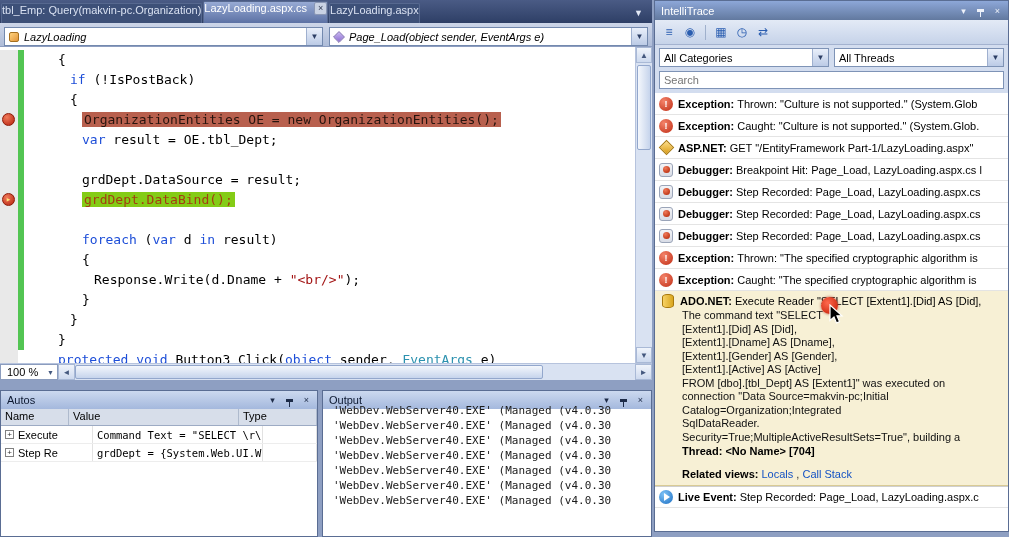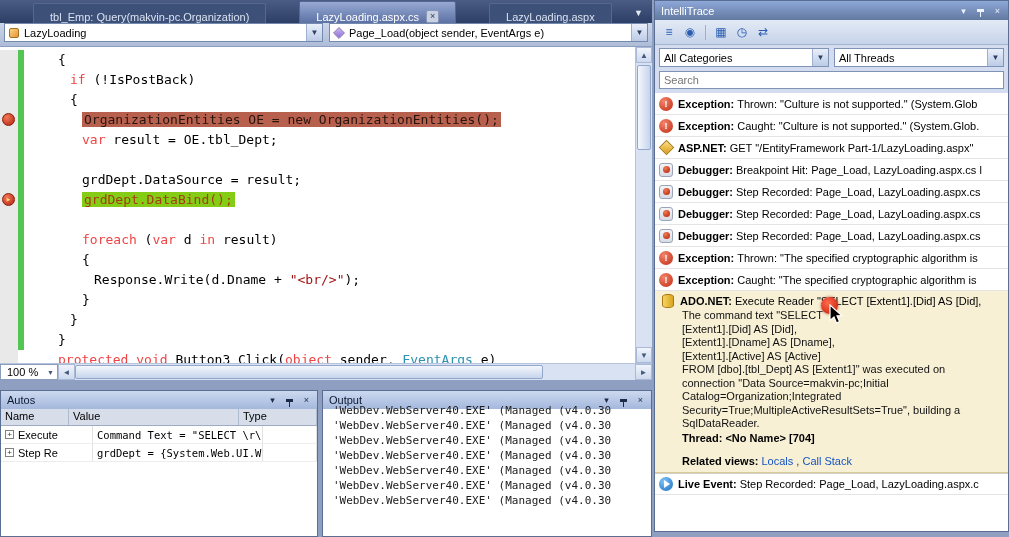--- a/index.html
+++ b/index.html
@@ -10,8 +10,8 @@
   #left { position:absolute; left:0; top:0; width:652px; height:537px; }
 
   #tabbar { height:23px; background:linear-gradient(#4a5b85,#2e3f66); display:flex; align-items:flex-end; padding-left:1px; }
-  .tab { height:20px; display:flex; align-items:flex-end; padding:0 16px; margin-right:1px; background:#3d5078;
-         color:#d9e1f2; border:1px solid #56688f; border-bottom:none; border-radius:2px 2px 0 0; white-space:nowrap; font-size:11px;margin-left:32px; }
+  .tab { height:20px; display:flex; align-items:flex-start; padding:0 0; margin-right:1px; background:#3d5078;
+         color:#d9e1f2; border:1px solid #56688f; border-bottom:none; border-radius:2px 2px 0 0; white-space:nowrap; font-size:11px; }
   .tab.active { background:linear-gradient(#97aad4,#5c71a4); color:#fff; height:22px; }
   .tab-close { margin-left:7px; width:13px; height:13px; line-height:11px; text-align:center; background:#c9d2e4; color:#303a52;
                border:1px solid #8a97b5; border-radius:2px; font-size:9px; }

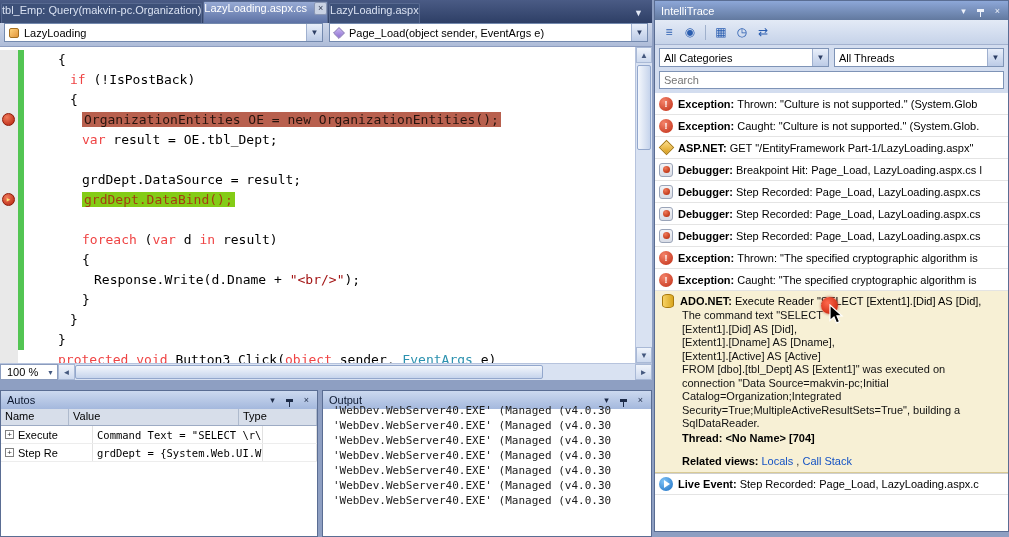--- a/index.html
+++ b/index.html
@@ -17,7 +17,7 @@
                border:1px solid #8a97b5; border-radius:2px; font-size:9px; }
   .tab-overflow { margin-left:auto; color:#e3e9f6; padding:0 9px 5px 0; font-size:9px; }
 
-  #navbar { height:24px; background:linear-gradient(#cdd6e9,#aebcd8); border-bottom:1px solid #8d9dc0; display:flex; align-items:flex-start; gap:6px; padding:0 4px; }
+  #navbar { height:24px; background:linear-gradient(#cdd6e9,#aebcd8); border-bottom:1px solid #8d9dc0; display:flex; align-items:flex-end; gap:6px; padding:0 4px;font-style:italic; }
   .combo { flex:1; height:19px; background:#fff; border:1px solid #7389ae; display:flex; align-items:center; padding-left:4px; overflow:hidden; }
   .cicon { width:10px; height:10px; margin-right:5px; flex:none; }
   .cicon.class-shape  { background:linear-gradient(135deg,#ffd37e,#e2953b); border:1px solid #a56f1f; border-radius:2px; }

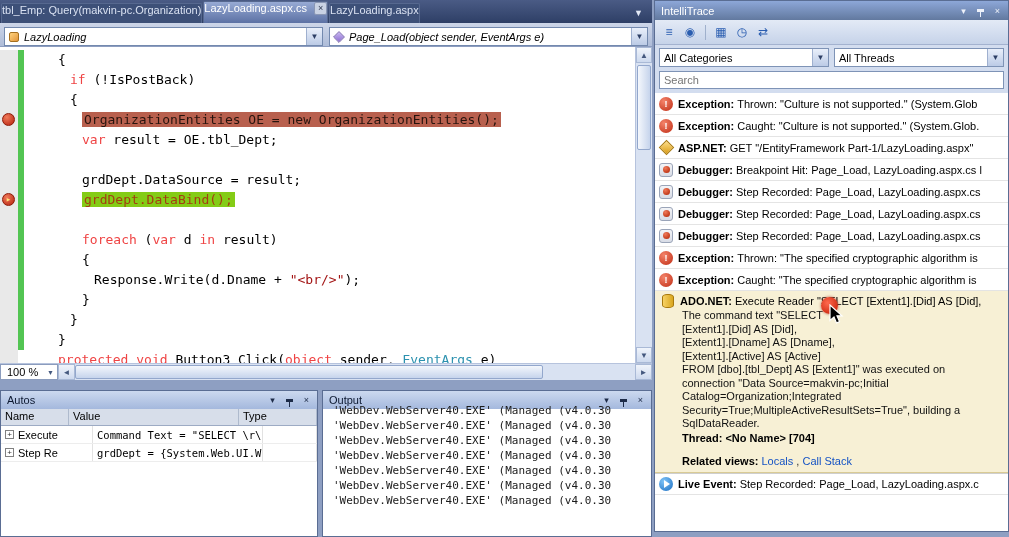--- a/index.html
+++ b/index.html
@@ -40,7 +40,7 @@
   .code-text { white-space:pre; color:#000; }
   .tok { white-space:pre; }
   .tok-pl { color:#000; }
-  .tok-kw { color:#ef4444; }
+  .tok-kw { color:#1d4ed8; }
   .tok-ty { color:#2b91af; }
   .tok-st { color:#a31515; }
   .hl { padding:0 2px; }

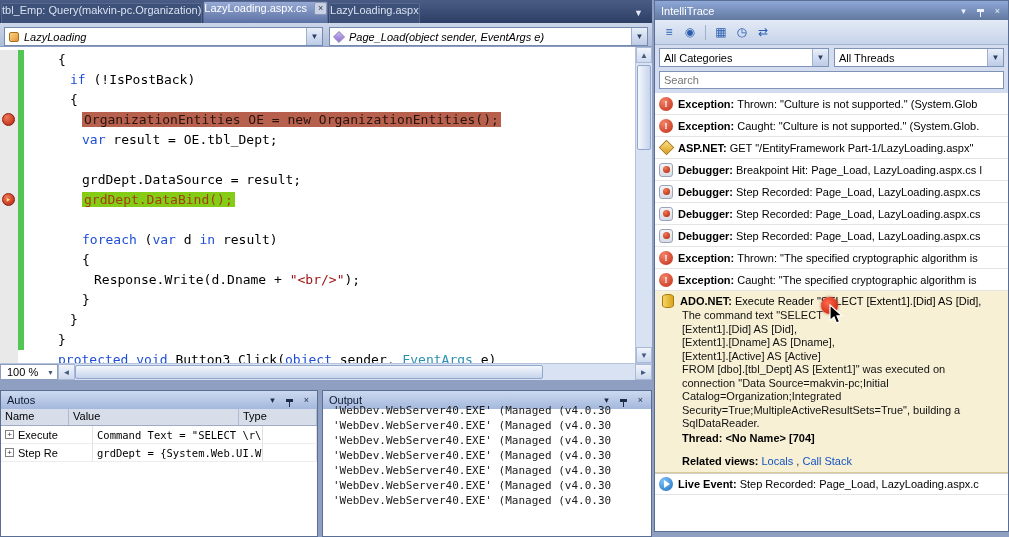--- a/index.html
+++ b/index.html
@@ -415,6 +415,7 @@
             <div class="ebl">The command text "SELECT</div>
             <div class="ebl">[Extent1].[Did] AS [Did],</div>
             <div class="ebl">[Extent1].[Dname] AS [Dname],</div>
+            <div class="ebl">[Extent1].[Gender] AS [Gender],</div>
             <div class="ebl">[Extent1].[Active] AS [Active]</div>
             <div class="ebl">FROM [dbo].[tbl_Dept] AS [Extent1]" was executed on</div>
             <div class="ebl">connection "Data Source=makvin-pc;Initial</div>

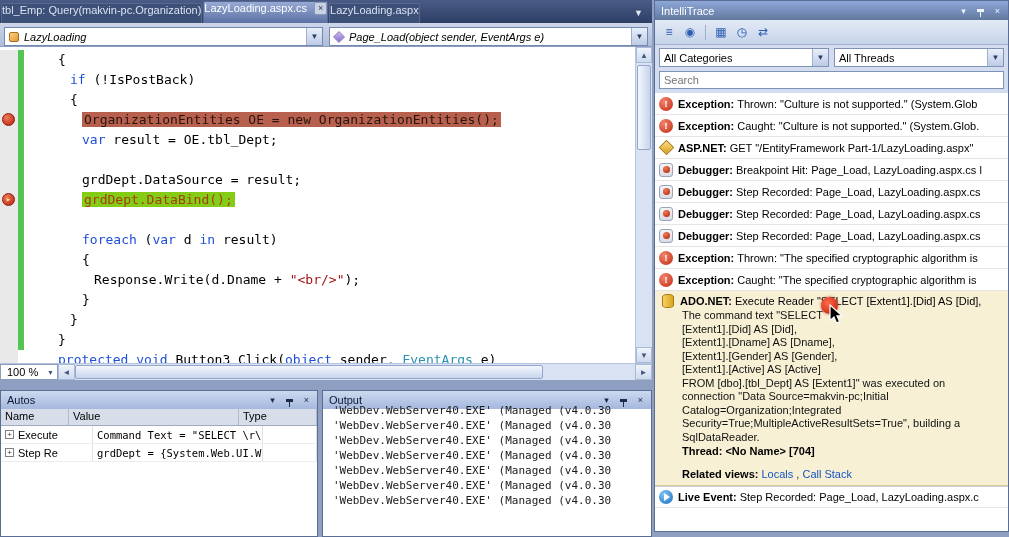--- a/index.html
+++ b/index.html
@@ -420,8 +420,8 @@
             <div class="ebl">FROM [dbo].[tbl_Dept] AS [Extent1]" was executed on</div>
             <div class="ebl">connection "Data Source=makvin-pc;Initial</div>
             <div class="ebl">Catalog=Organization;Integrated</div>
+            <div class="ebl">SqlDataReader.</div>
             <div class="ebl">Security=True;MultipleActiveResultSets=True", building a</div>
-            <div class="ebl">SqlDataReader.</div>
           </div>
           <div class="evthread"><span>Thread:</span><span> &lt;No Name&gt; [704]</span></div>
           <div class="evrel"><span>Related views: </span><a class="evlink">Locals</a><span class="lsep"> , </span><a class="evlink">Call Stack</a></div>

